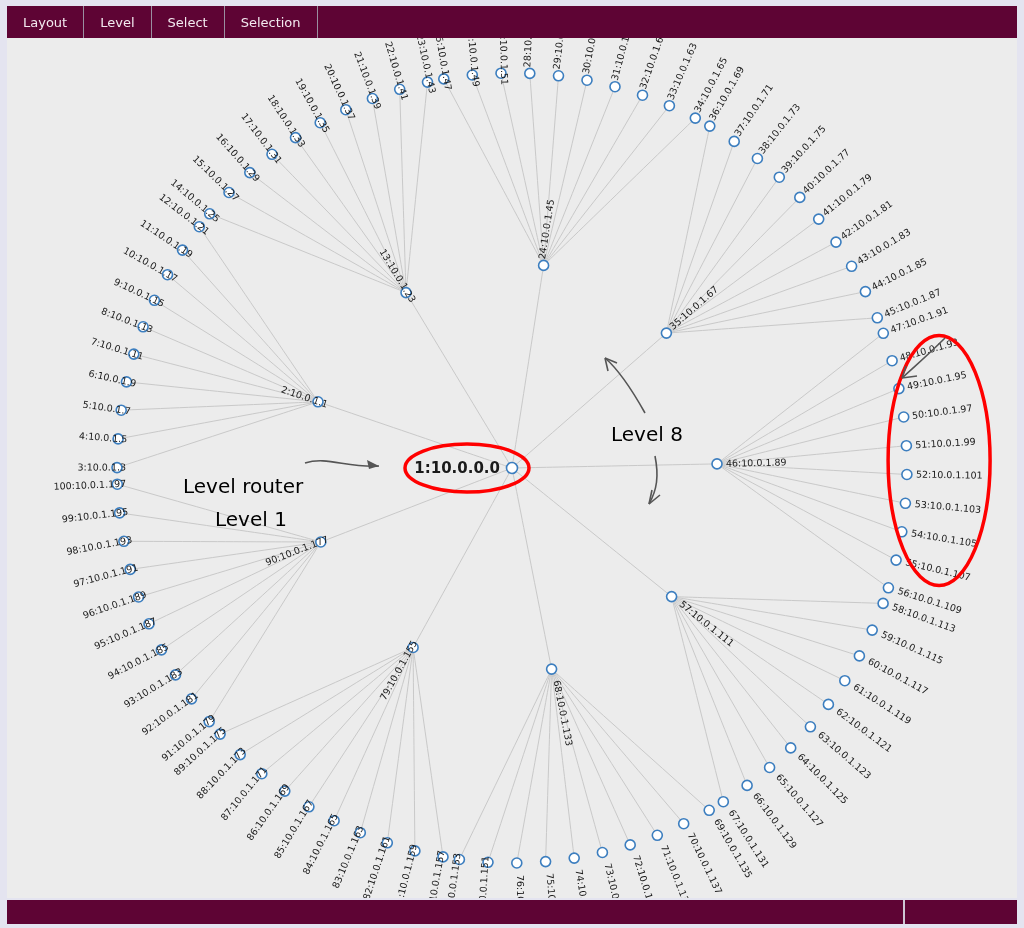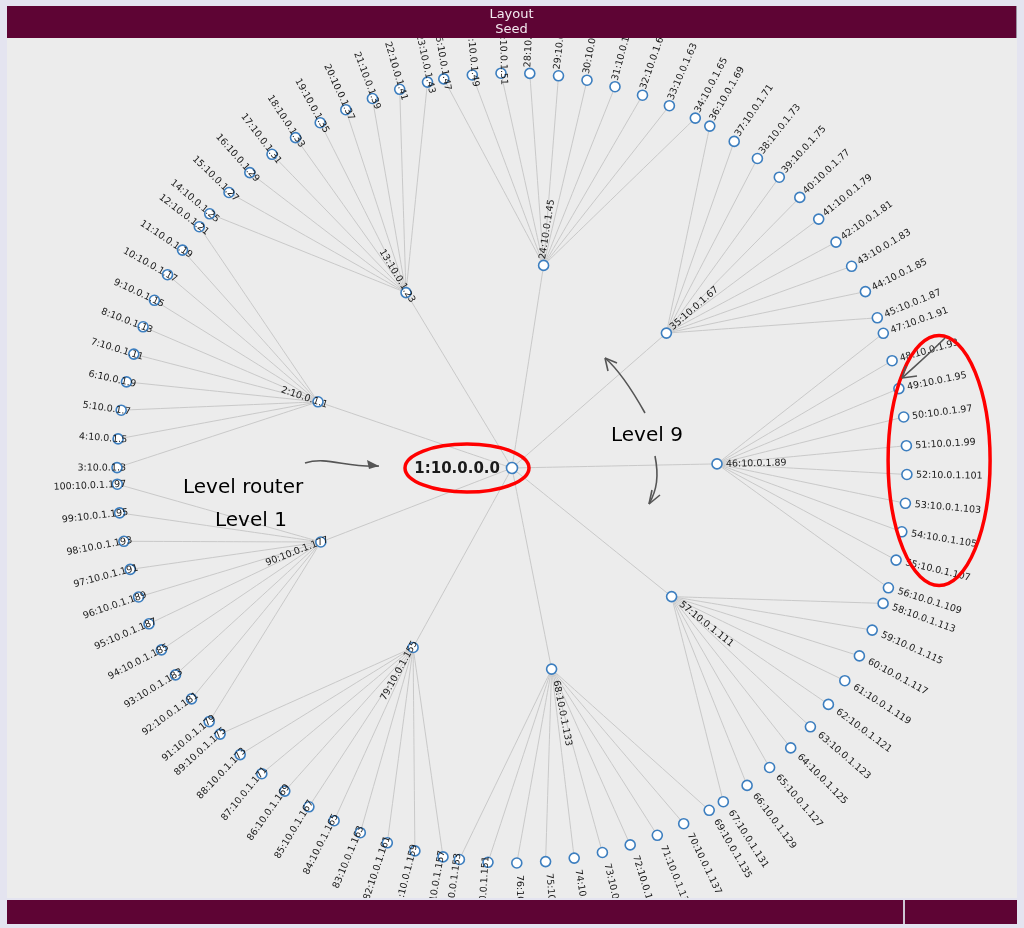--- a/index.html
+++ b/index.html
@@ -21,7 +21,6 @@
     background:#5e0434;
     display:flex;align-items:stretch;
     box-sizing:border-box;
-    flex-direction:column;
   }
   .menu-item{
     display:flex;align-items:center;justify-content:center;

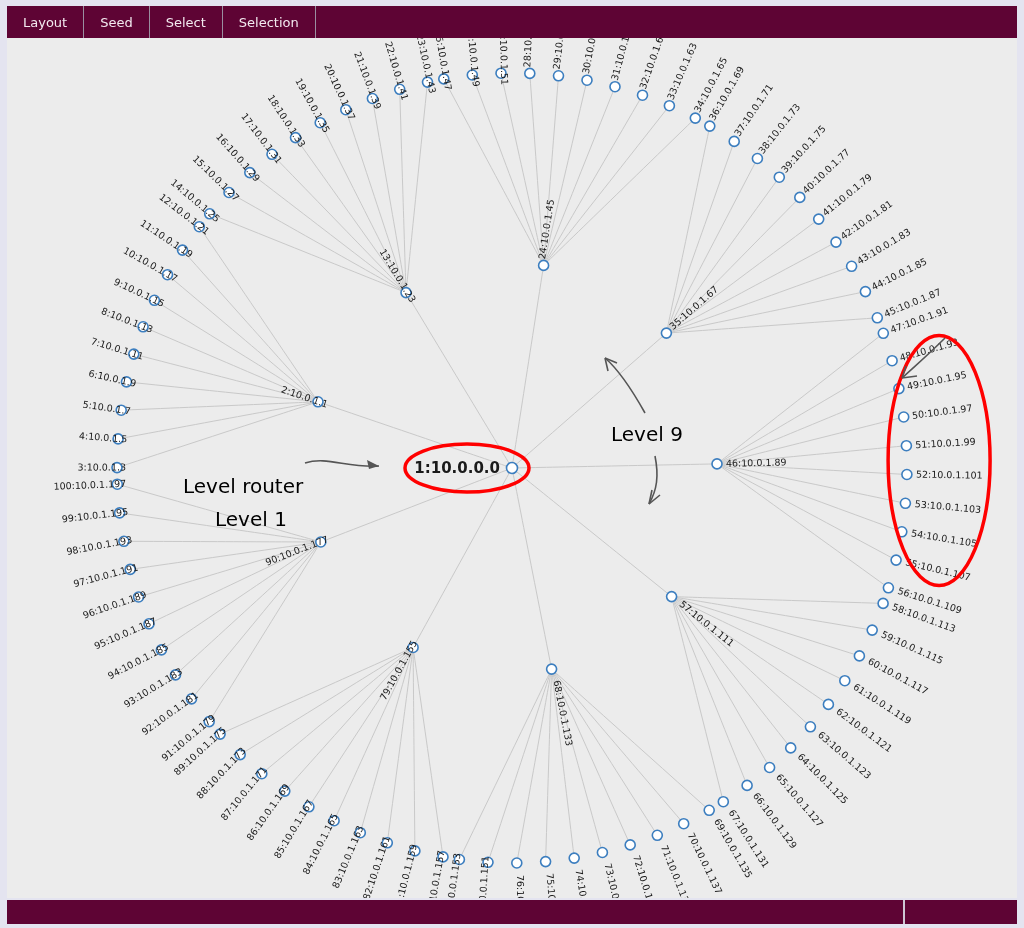--- a/index.html
+++ b/index.html
@@ -72,7 +72,7 @@
 
   <div id="menubar">
     <div class="menu-item">Layout</div>
-    <div class="menu-item">Seed</div>
+    <div class="menu-item">Level</div>
     <div class="menu-item">Select</div>
     <div class="menu-item">Selection</div>
     <div class="menu-filler"></div>

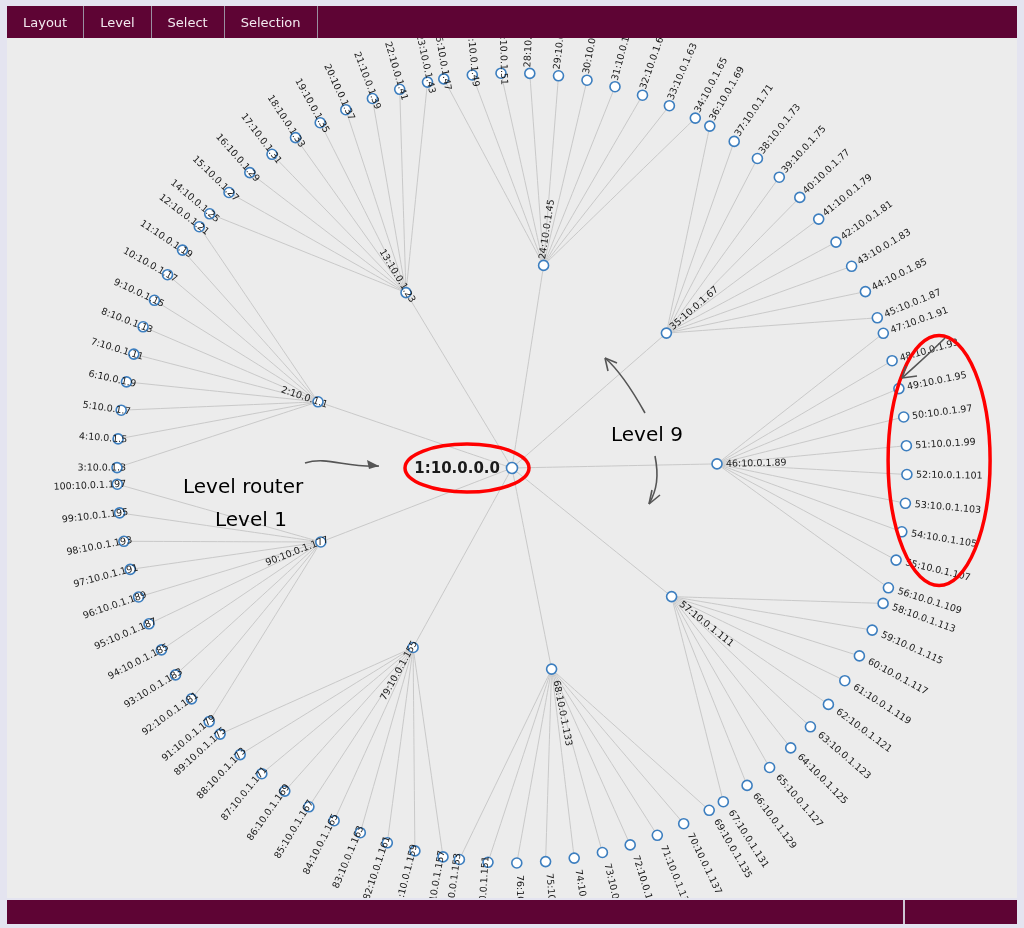--- a/index.html
+++ b/index.html
@@ -404,7 +404,7 @@
 
     <div class="anno" id="anno-seed">Level router</div>
     <div class="anno" id="anno-level1">Level 1</div>
-    <div class="anno" id="anno-level2">Level 9</div>
+    <div class="anno" id="anno-level2">Level 8</div>
   </div>
 
   <div id="statusbar">

